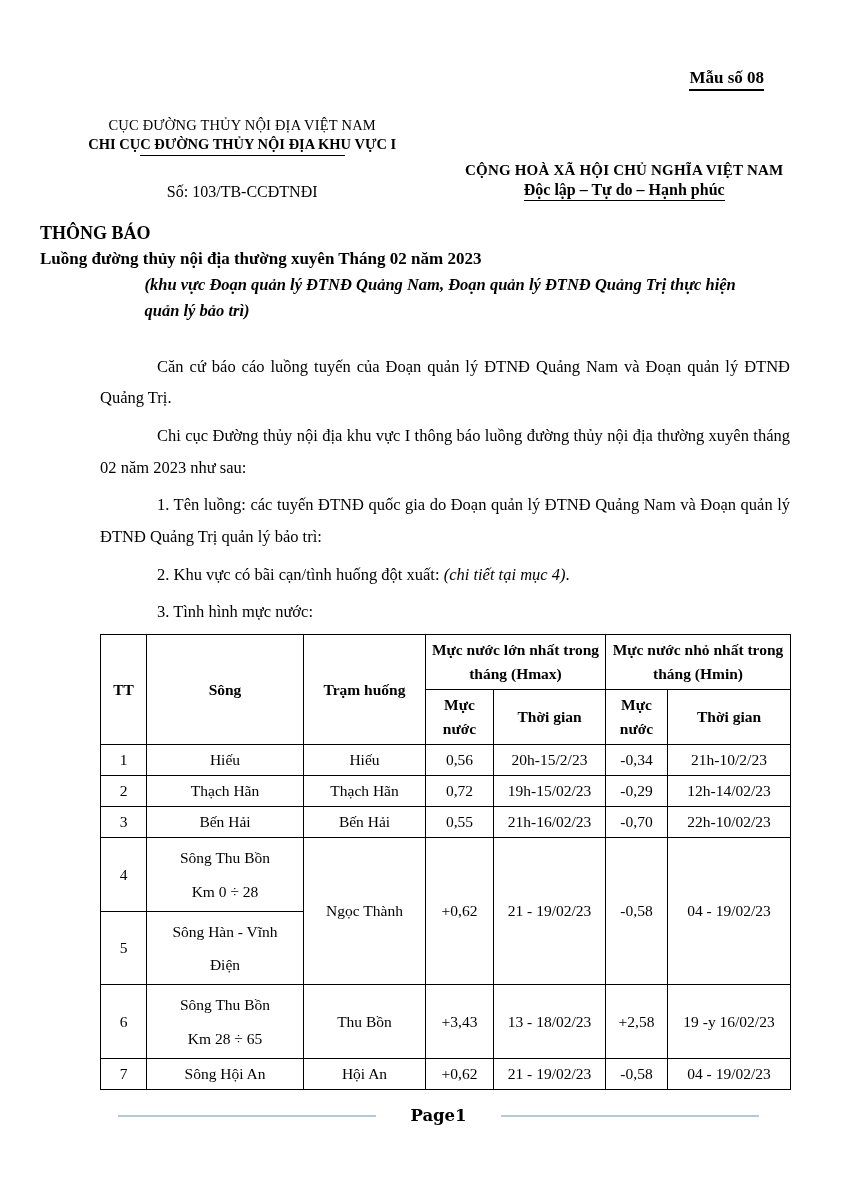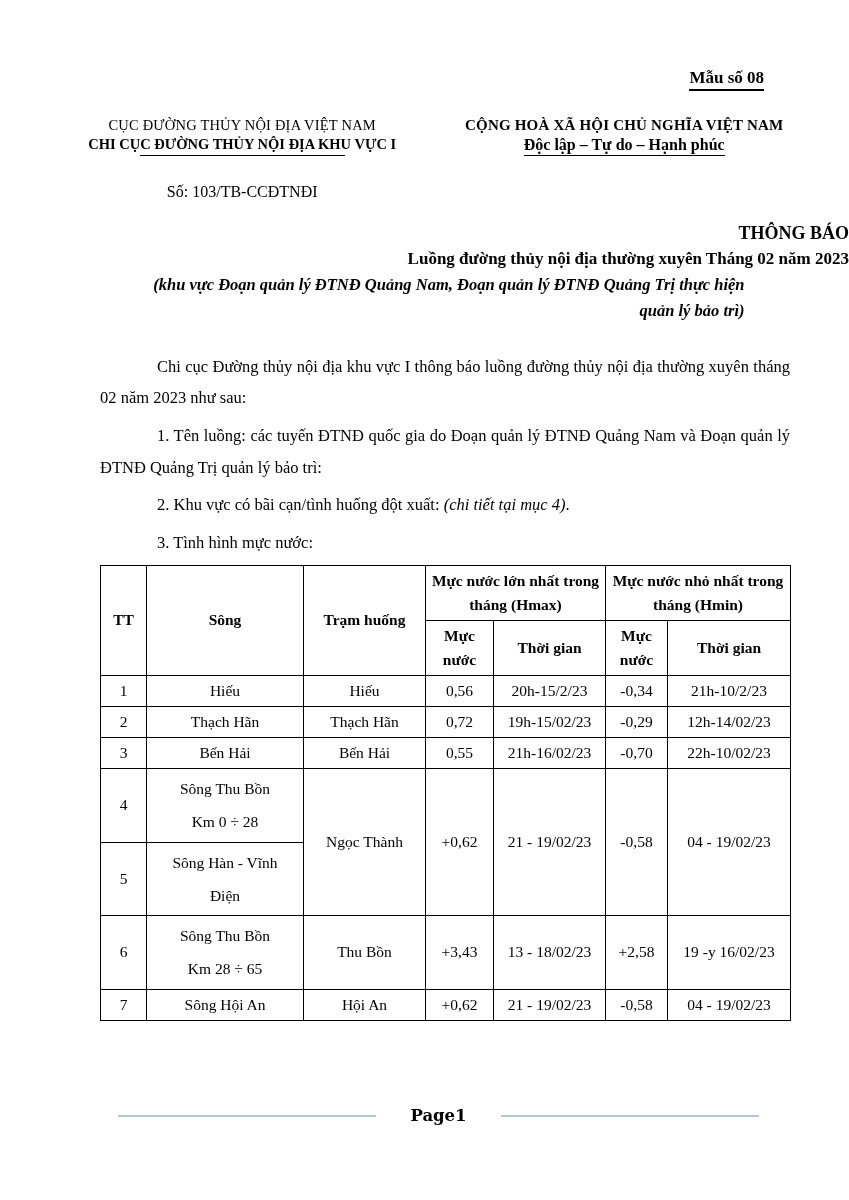--- a/index.html
+++ b/index.html
@@ -21,7 +21,7 @@
   }
 
   
-  .letterhead { display: flex; margin: 26px 30px 0 55px; }
+  .letterhead { display: flex; margin: 26px 30px 0 55px; align-items: flex-end; }
   .lh-left  { flex: 0 0 49%; text-align: center; }
   .lh-right { flex: 1; text-align: center; }
   .lh-line1 { font-size: 14.5px; letter-spacing: 0.2px; }

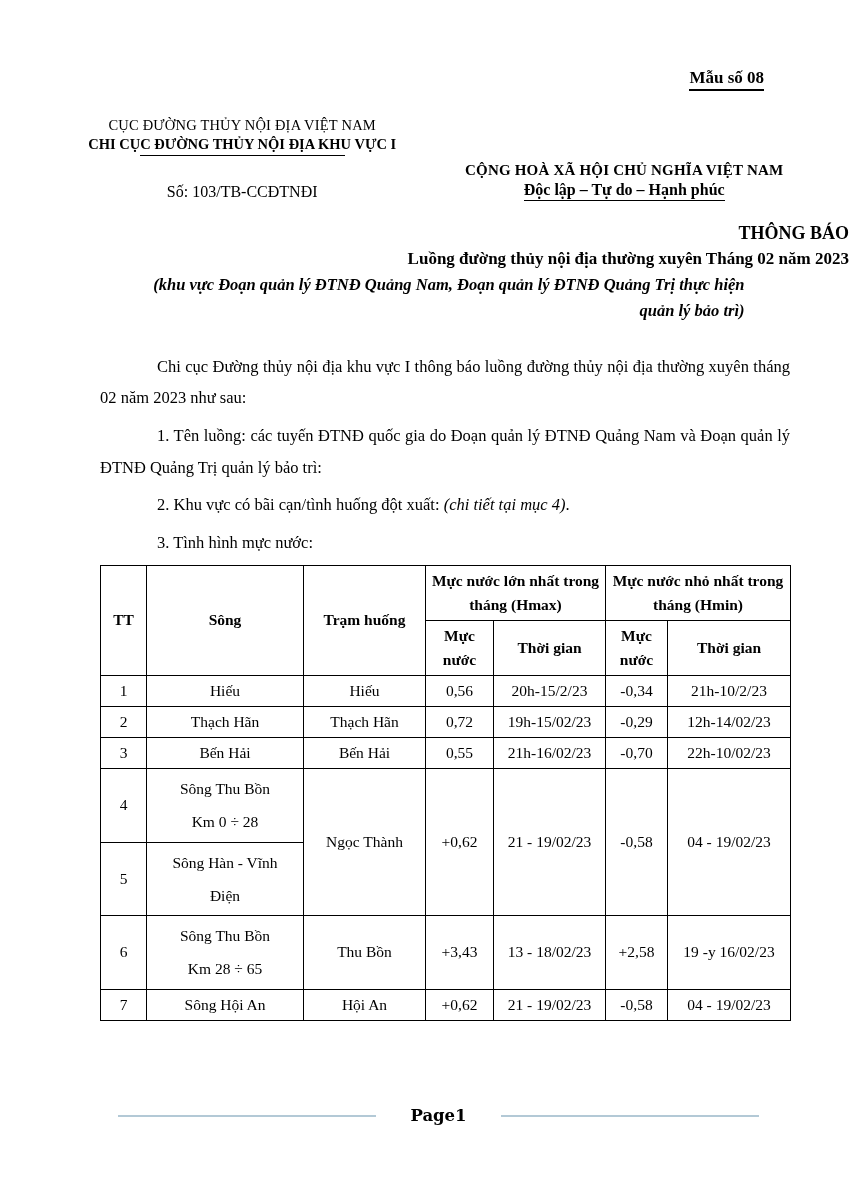--- a/index.html
+++ b/index.html
@@ -36,7 +36,7 @@
   .place-date { font-size: 16.5px; font-style: italic; margin-top: 26px; padding-left: 70px; }
 
   
-  .title-block { text-align: right; margin-top: 22px; padding-left: 40px; }
+  .title-block { text-align: left; margin-top: 22px; padding-left: 40px; }
   .doc-title    { font-size: 18px; font-weight: bold; }
   .doc-subtitle { font-size: 17px; font-weight: bold; margin-top: 5px; }
   .doc-note {

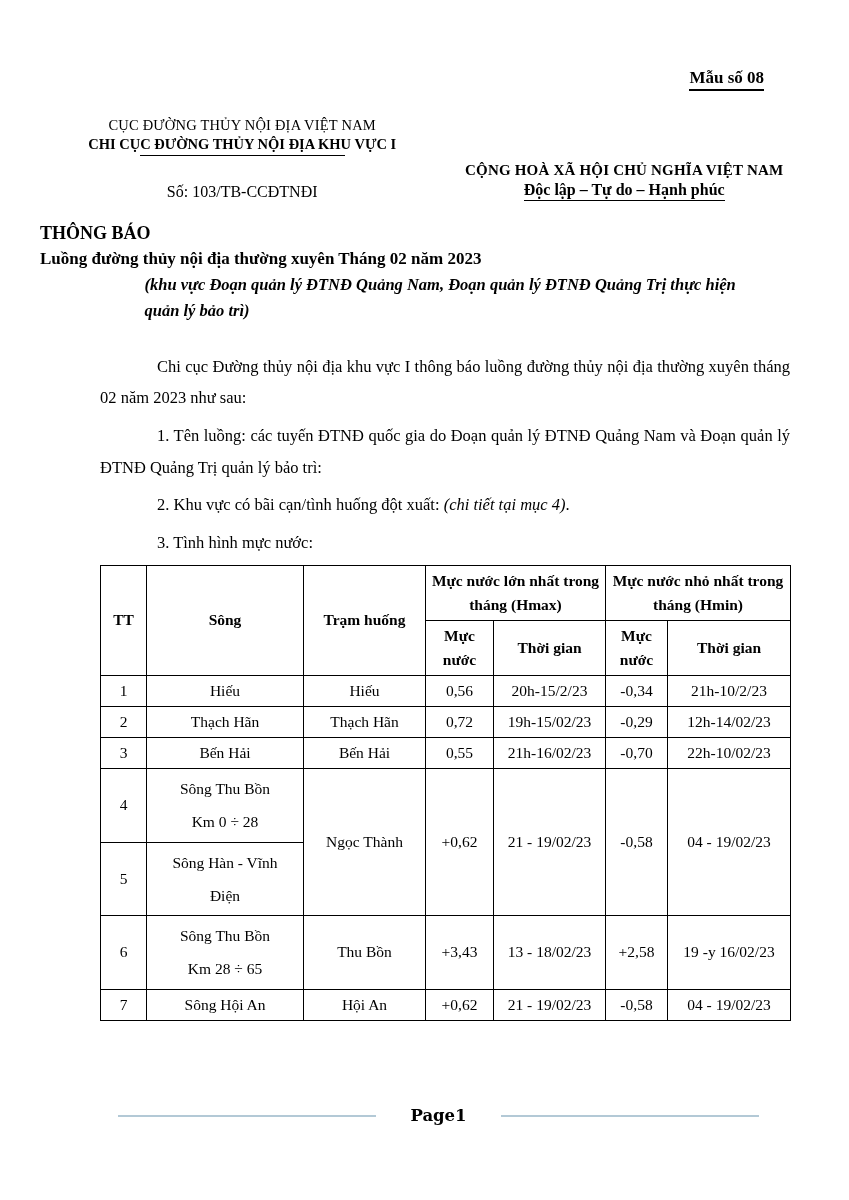--- a/index.html
+++ b/index.html
@@ -107,6 +107,7 @@
   </div>
 
   <div class="content">
+    <p>Căn cứ báo cáo luồng tuyến của Đoạn quản lý ĐTNĐ Quảng Nam và Đoạn quản lý ĐTNĐ Quảng Trị.</p>
     <p>Chi cục Đường thủy nội địa khu vực I thông báo luồng đường thủy nội địa thường xuyên tháng 02 năm 2023 như sau:</p>
     <p>1. Tên luồng: các tuyến ĐTNĐ quốc gia do Đoạn quản lý ĐTNĐ Quảng Nam và Đoạn quản lý ĐTNĐ Quảng Trị quản lý bảo trì:</p>
     <p><span>2. Khu vực có bãi cạn/tình huống đột xuất: </span><i>(chi tiết tại mục 4)</i><span>.</span></p>

